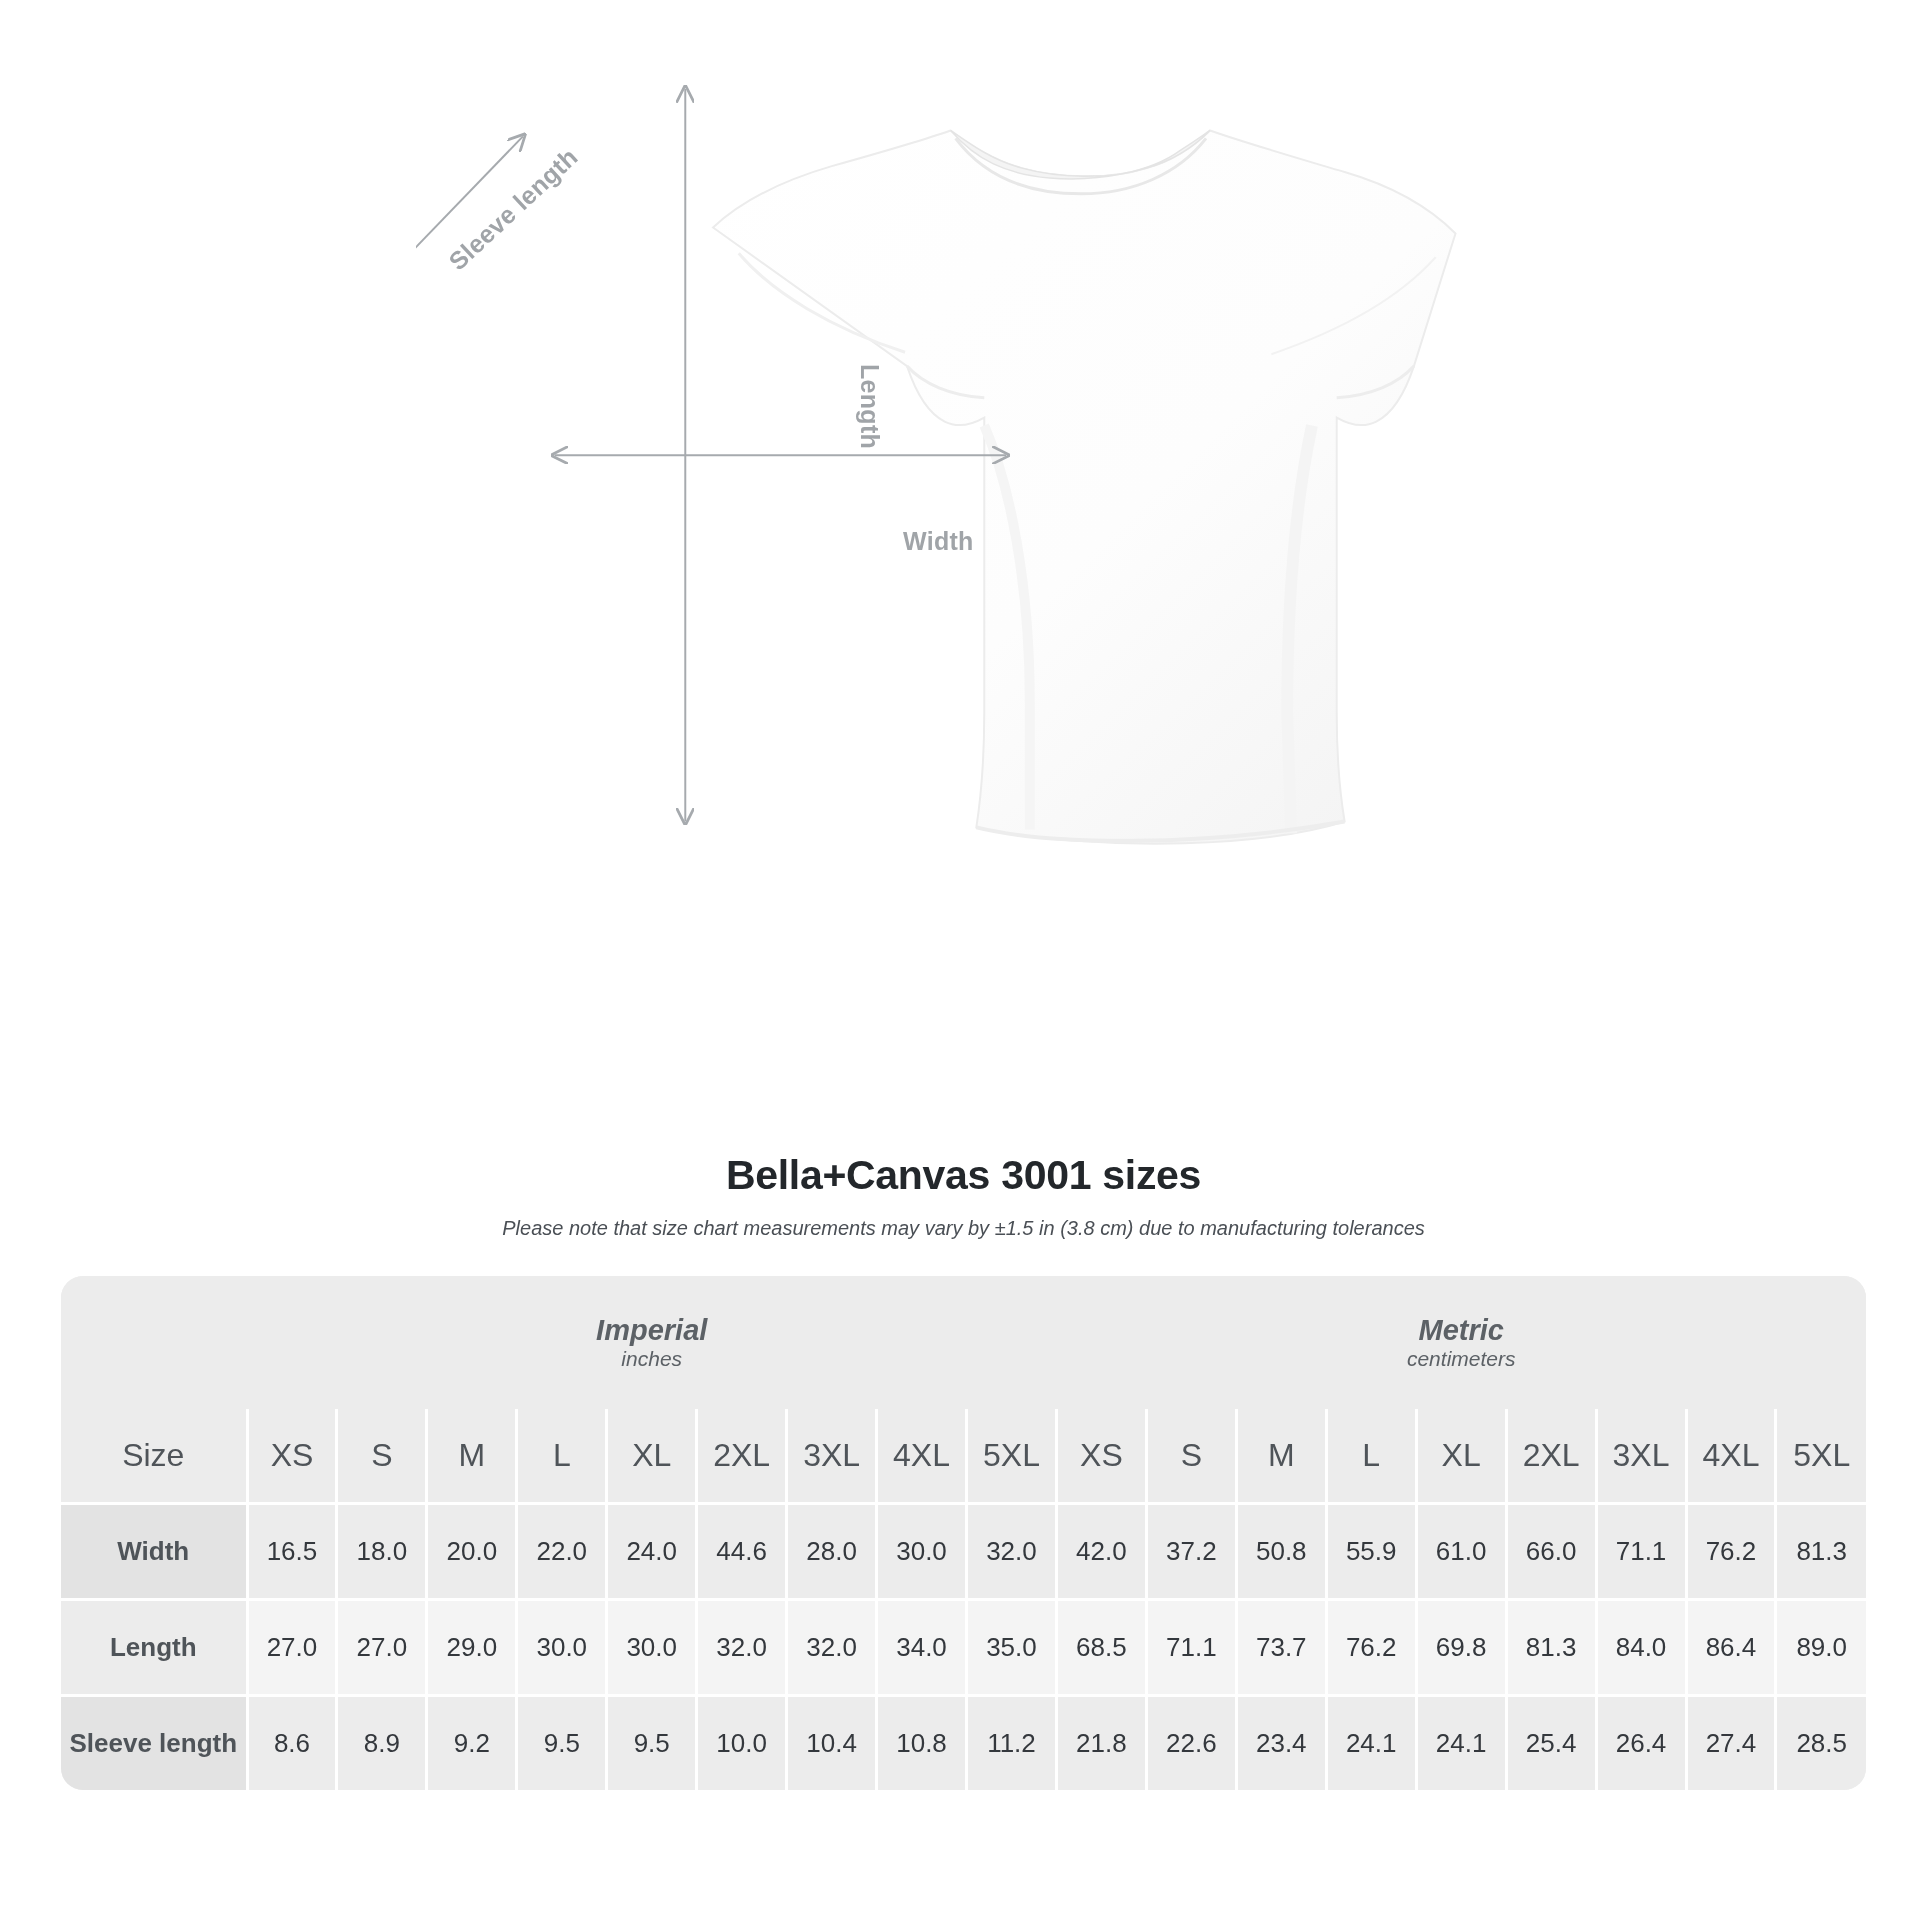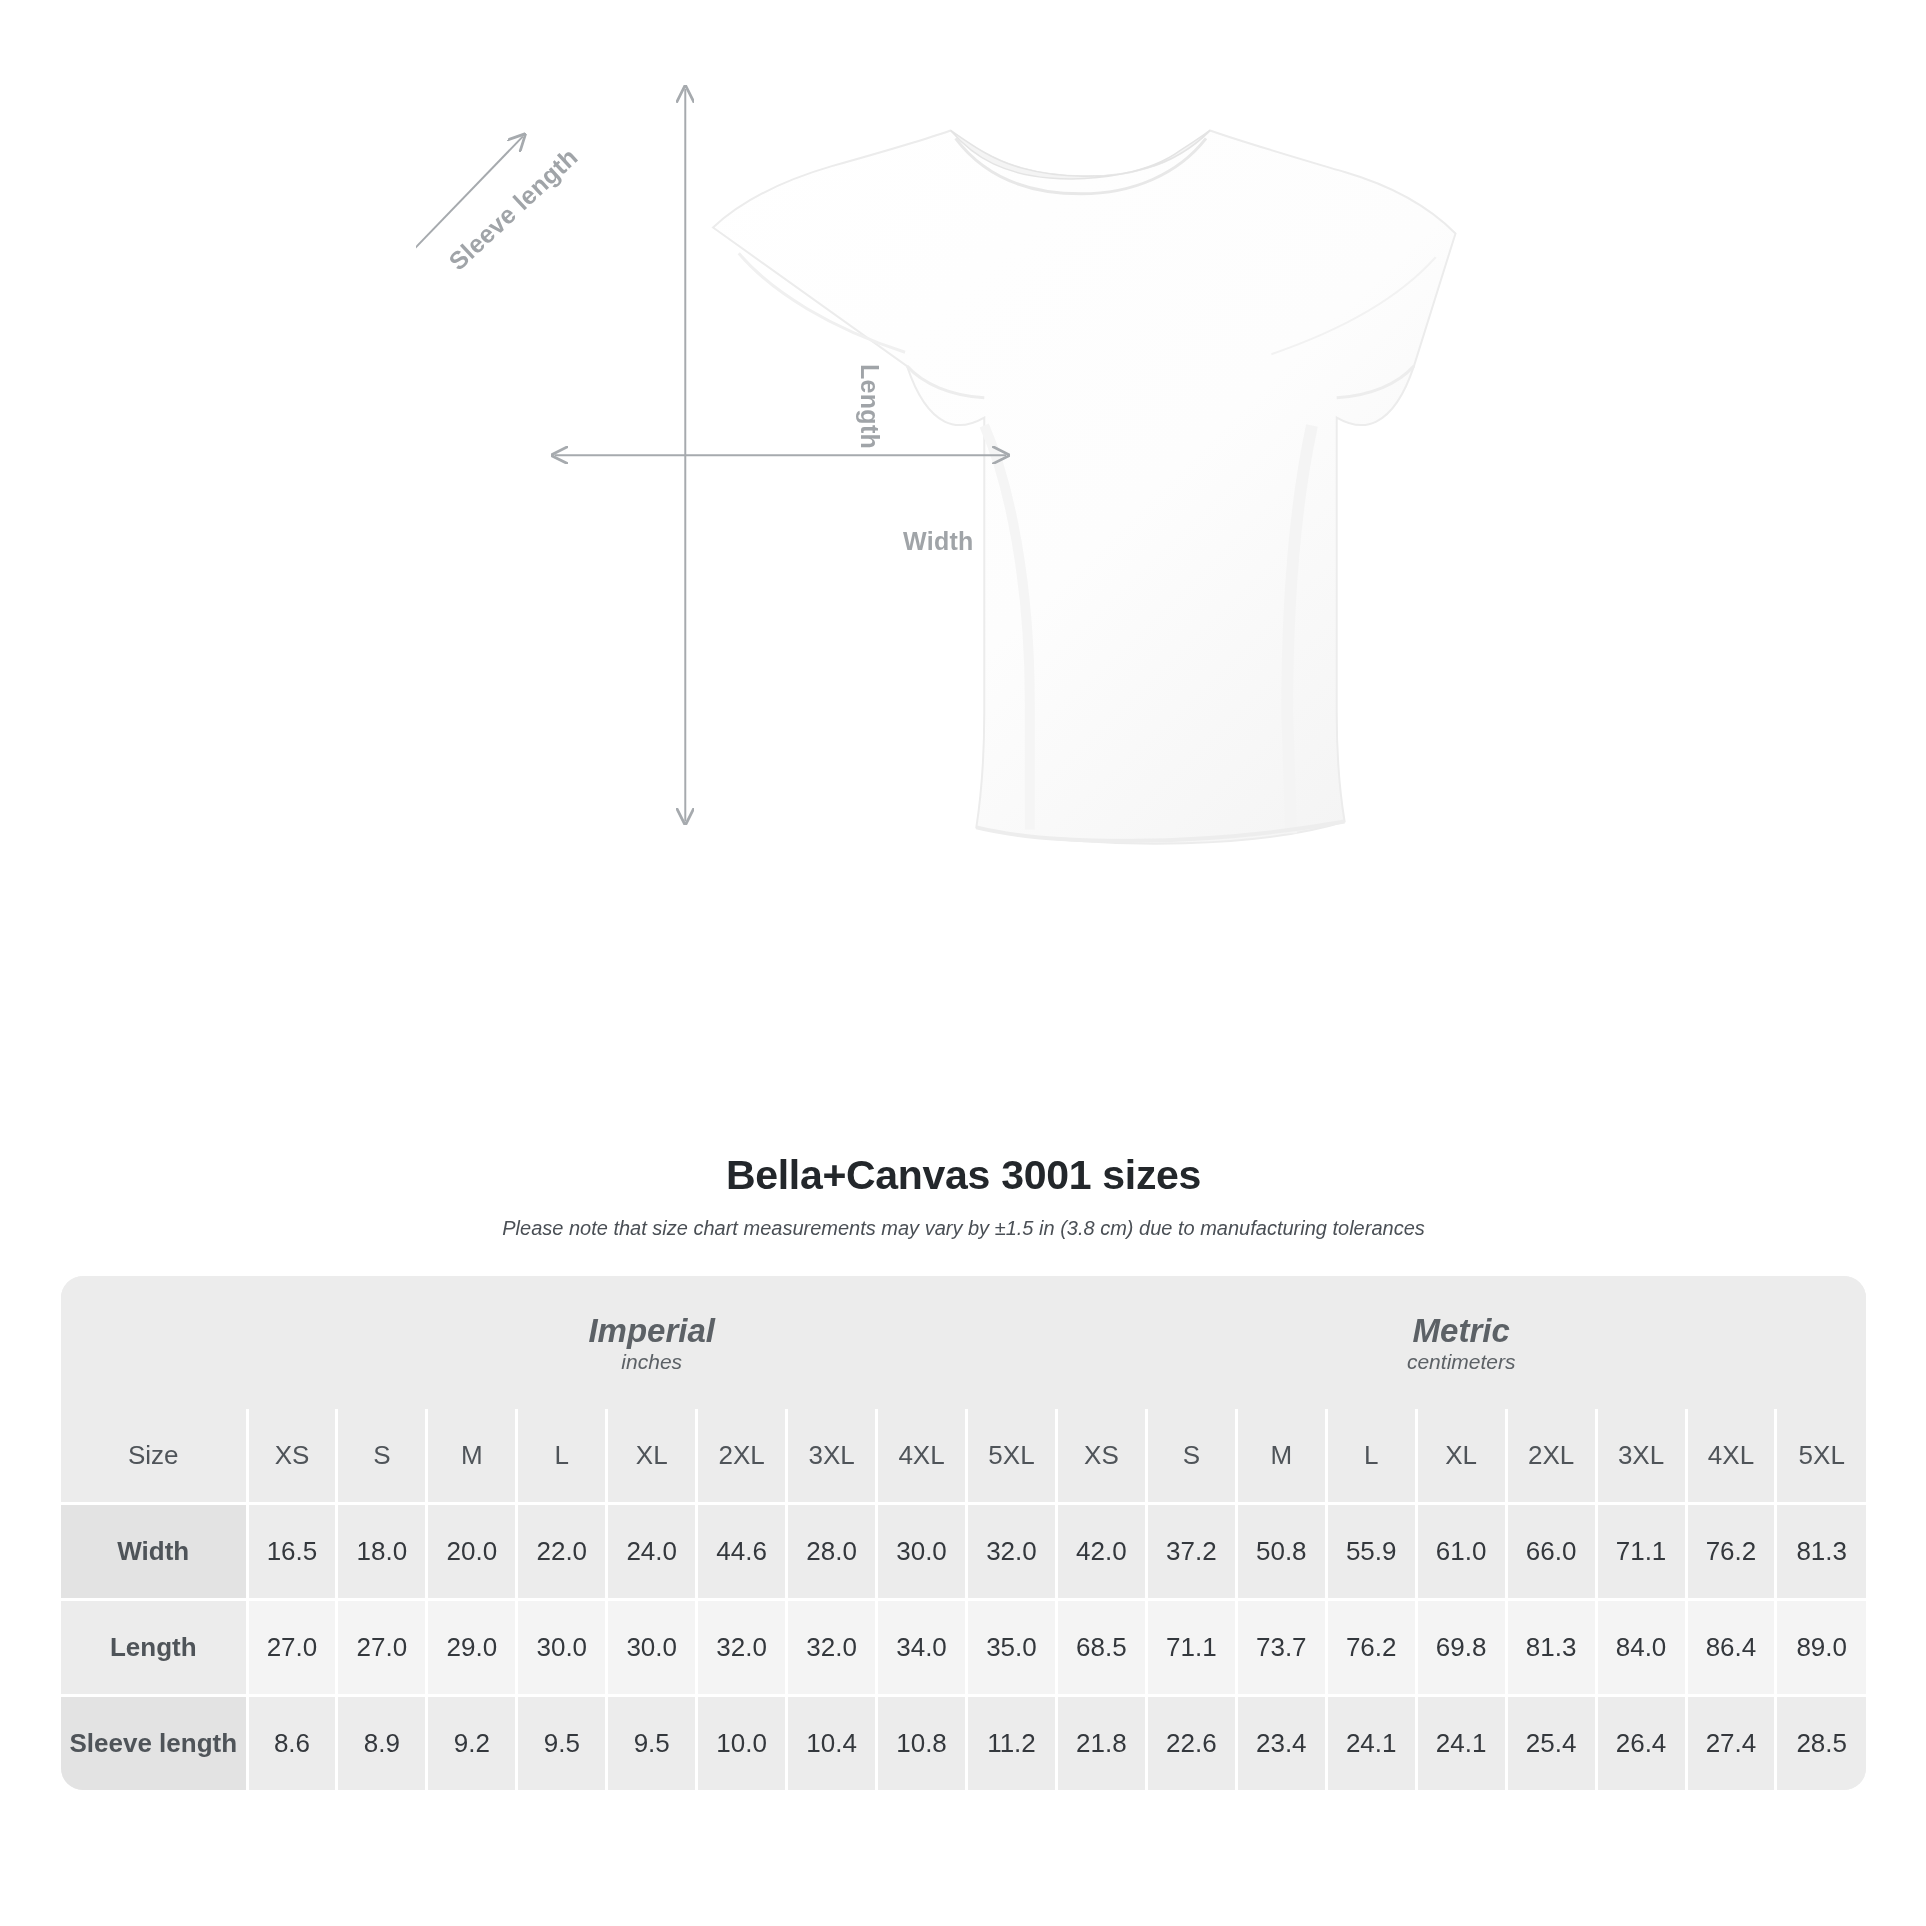--- a/index.html
+++ b/index.html
@@ -100,7 +100,7 @@
     border: none;
   }
   .unit-name {
-    font-size: 33px;
+    font-size: 29px;
     font-style: italic;
     font-weight: bold;
     color: #5c6166;

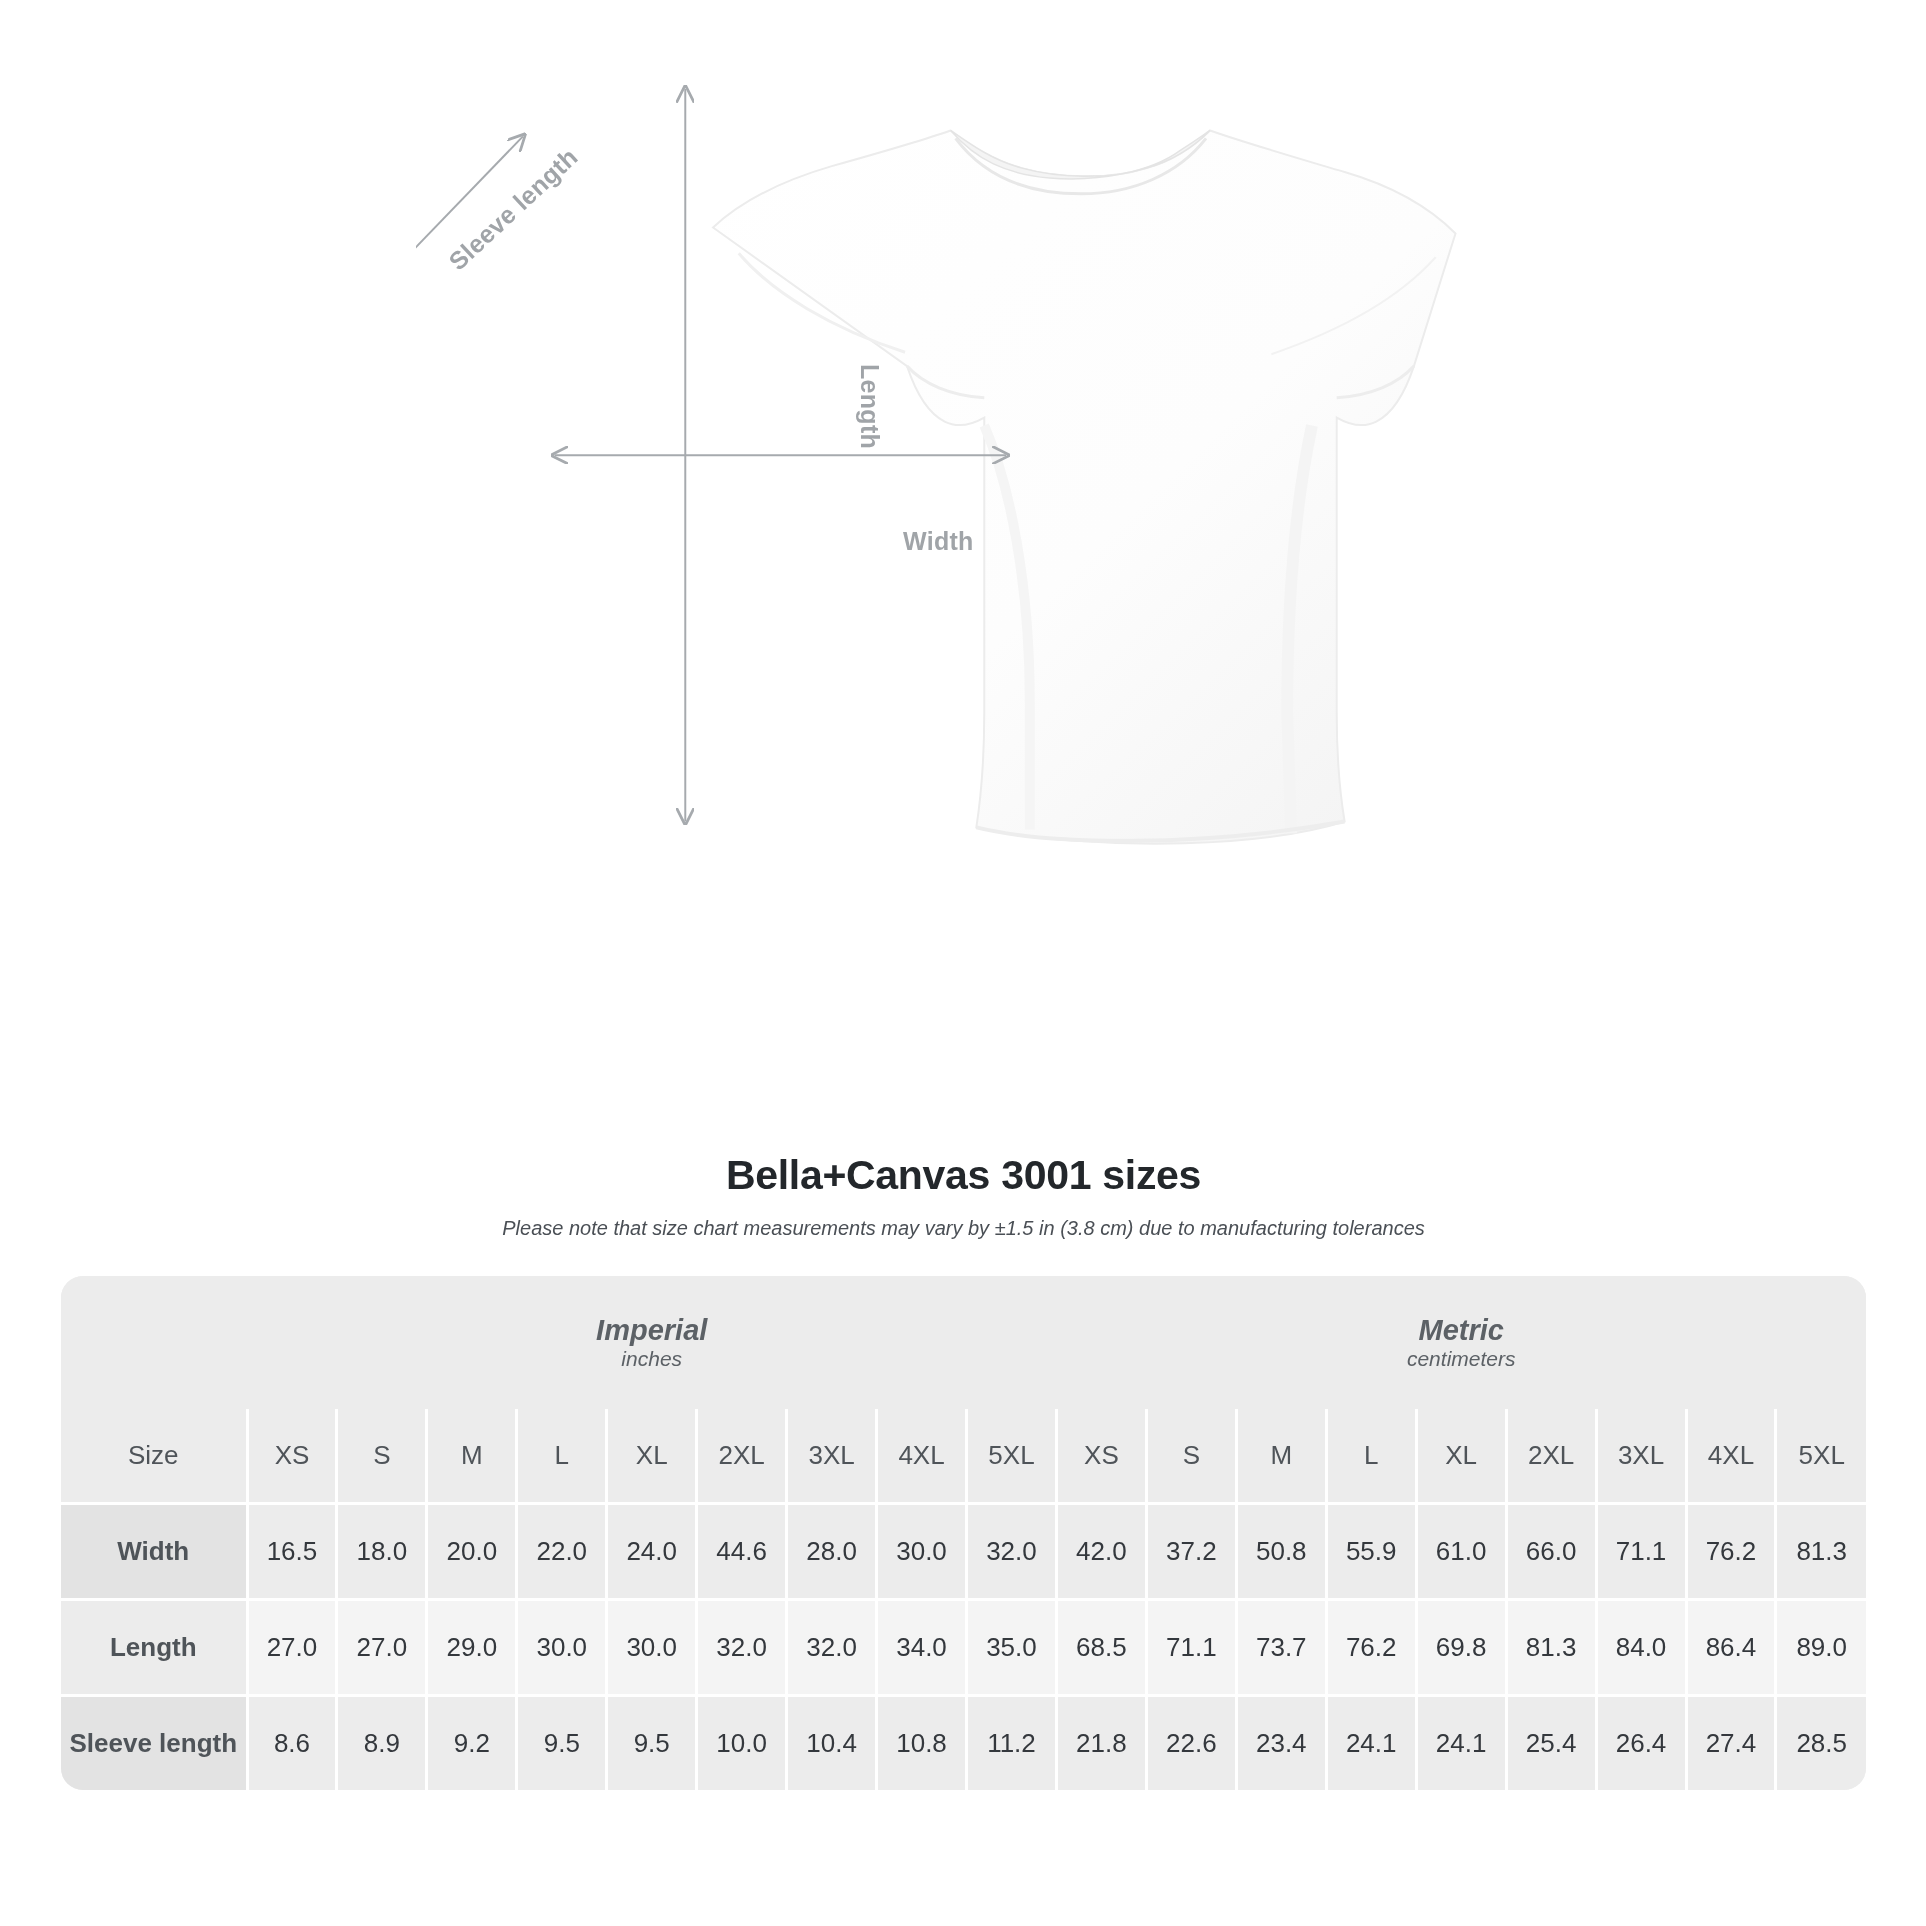--- a/index.html
+++ b/index.html
@@ -116,7 +116,7 @@
   .hdr-row td {
     height: 91px;
     background: #ececec;
-    font-size: 26px;
+    font-size: 32px;
     font-weight: bold;
     color: #4f5459;
     border-right: 3px solid #ffffff;

